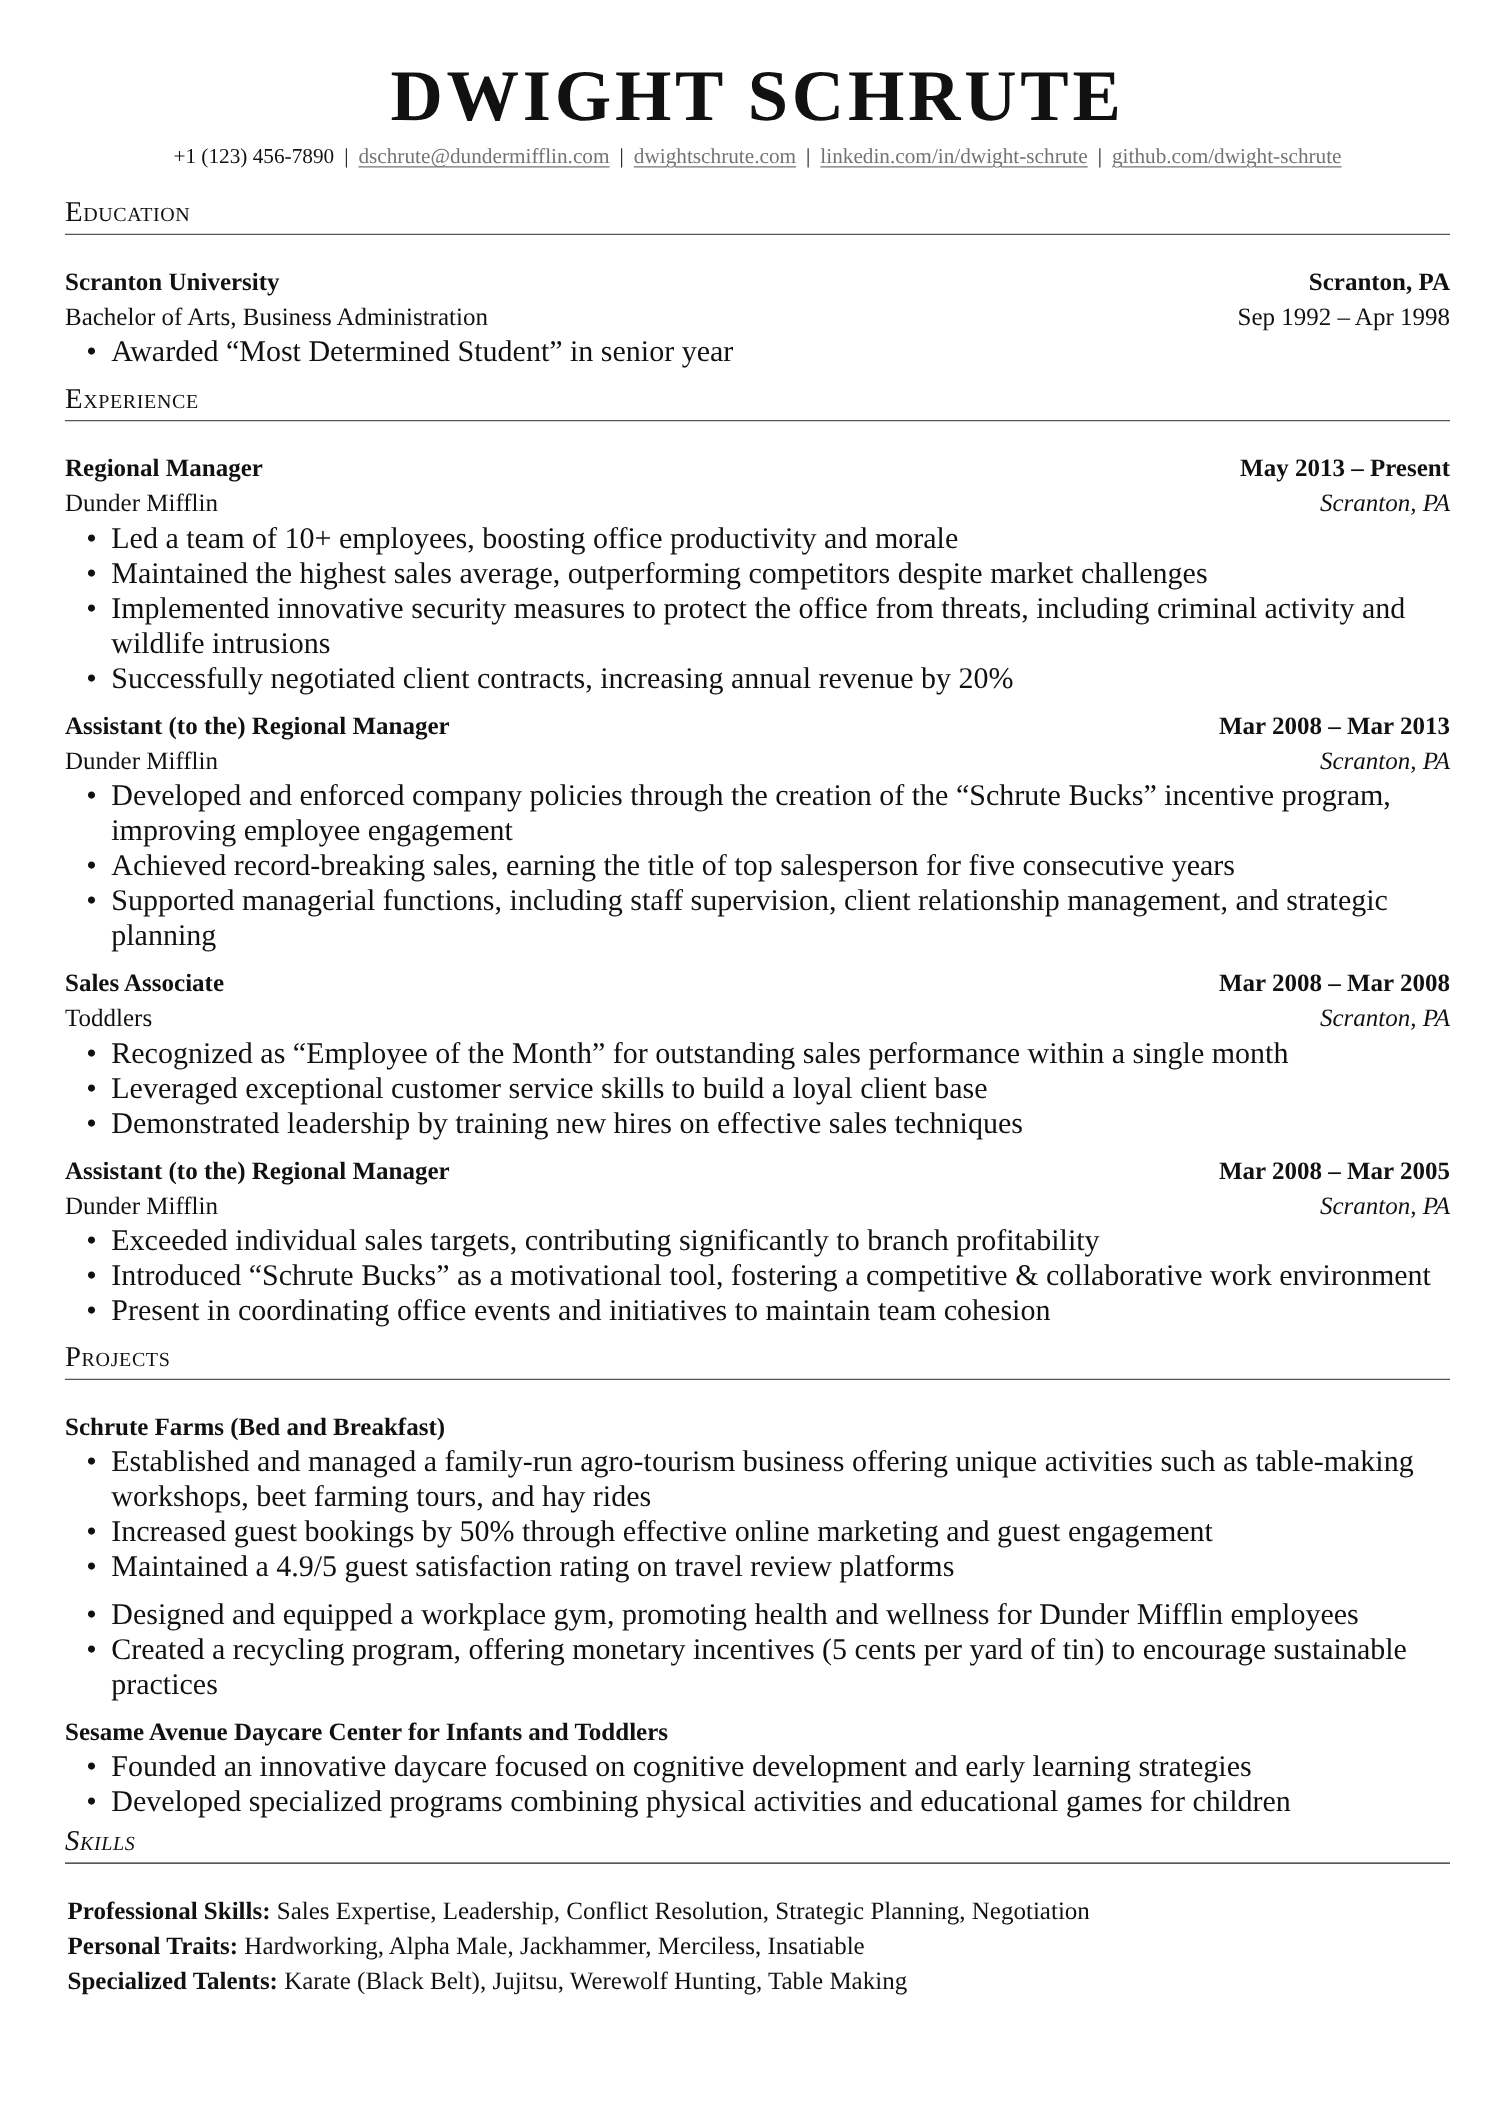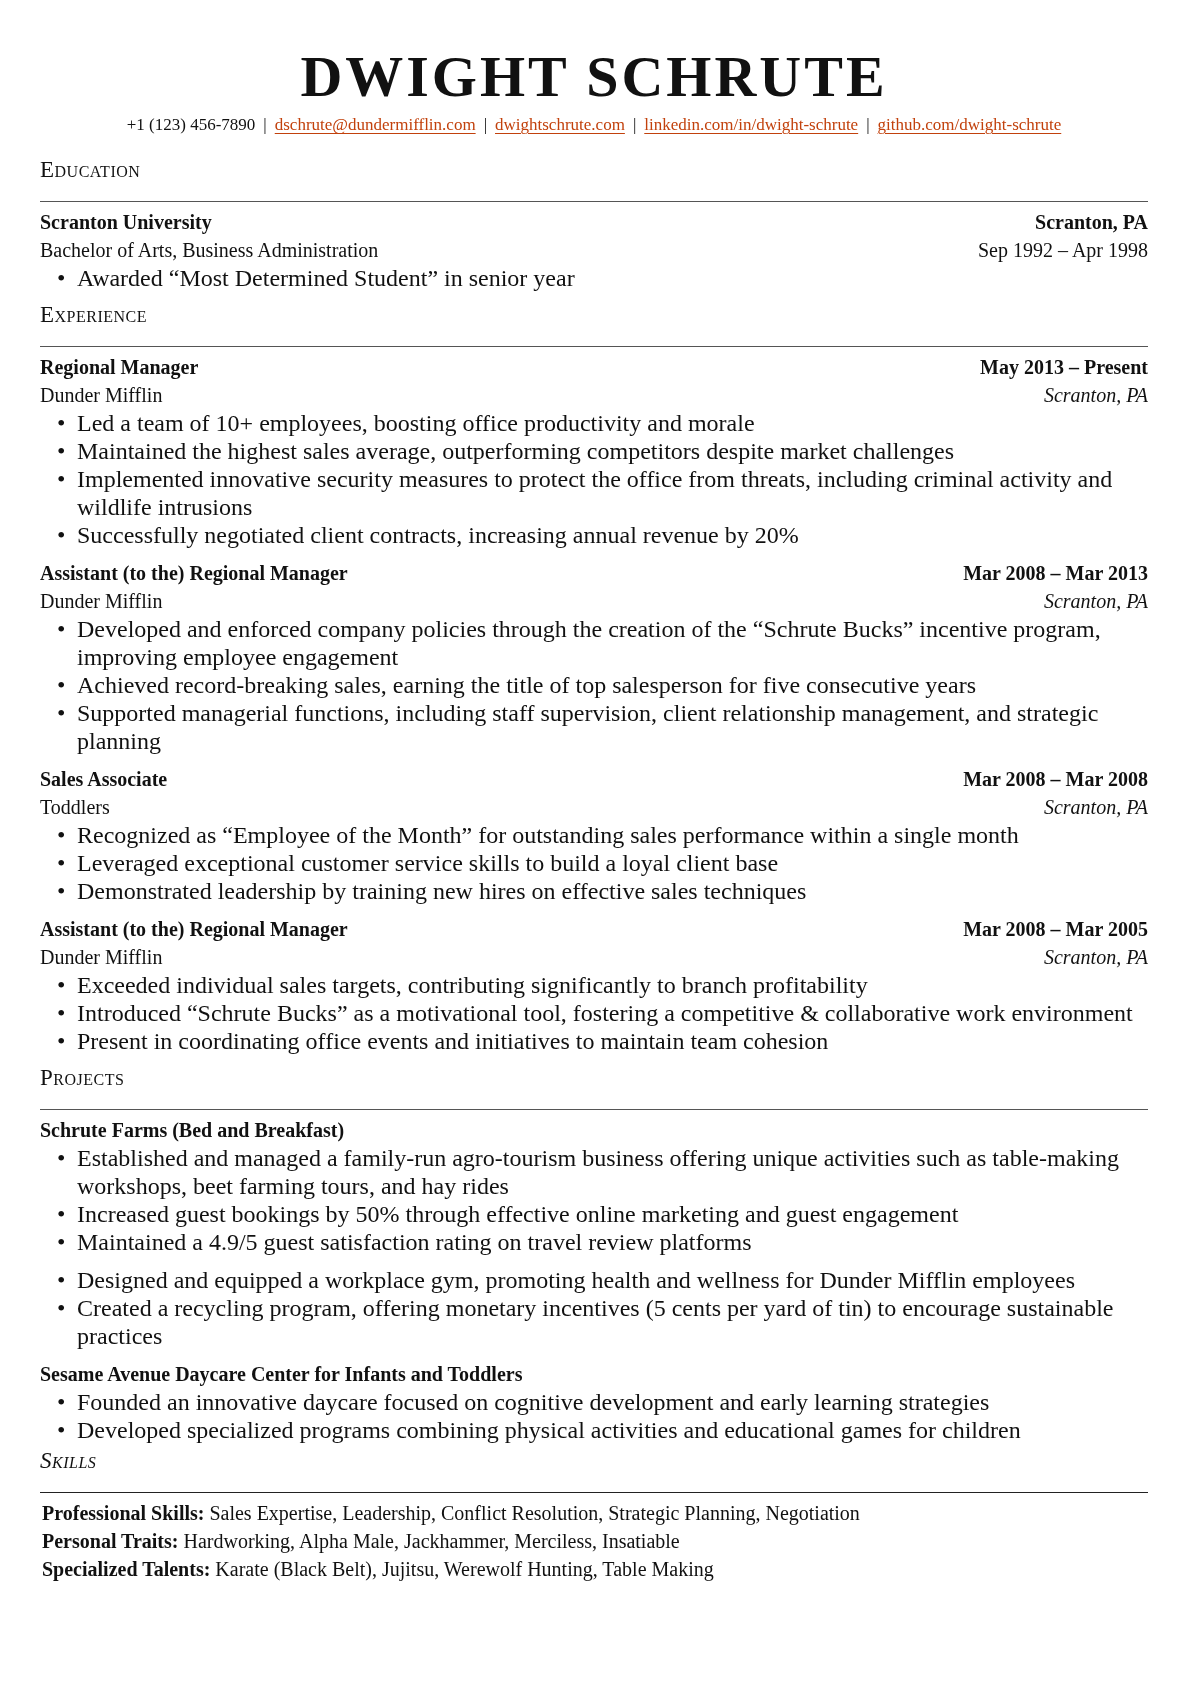--- a/index.html
+++ b/index.html
@@ -17,7 +17,7 @@
     }
     .page {
       position: absolute;
-      left: 40px;
+      left: 52px;
       top: 0;
       width: 1108px;
     }

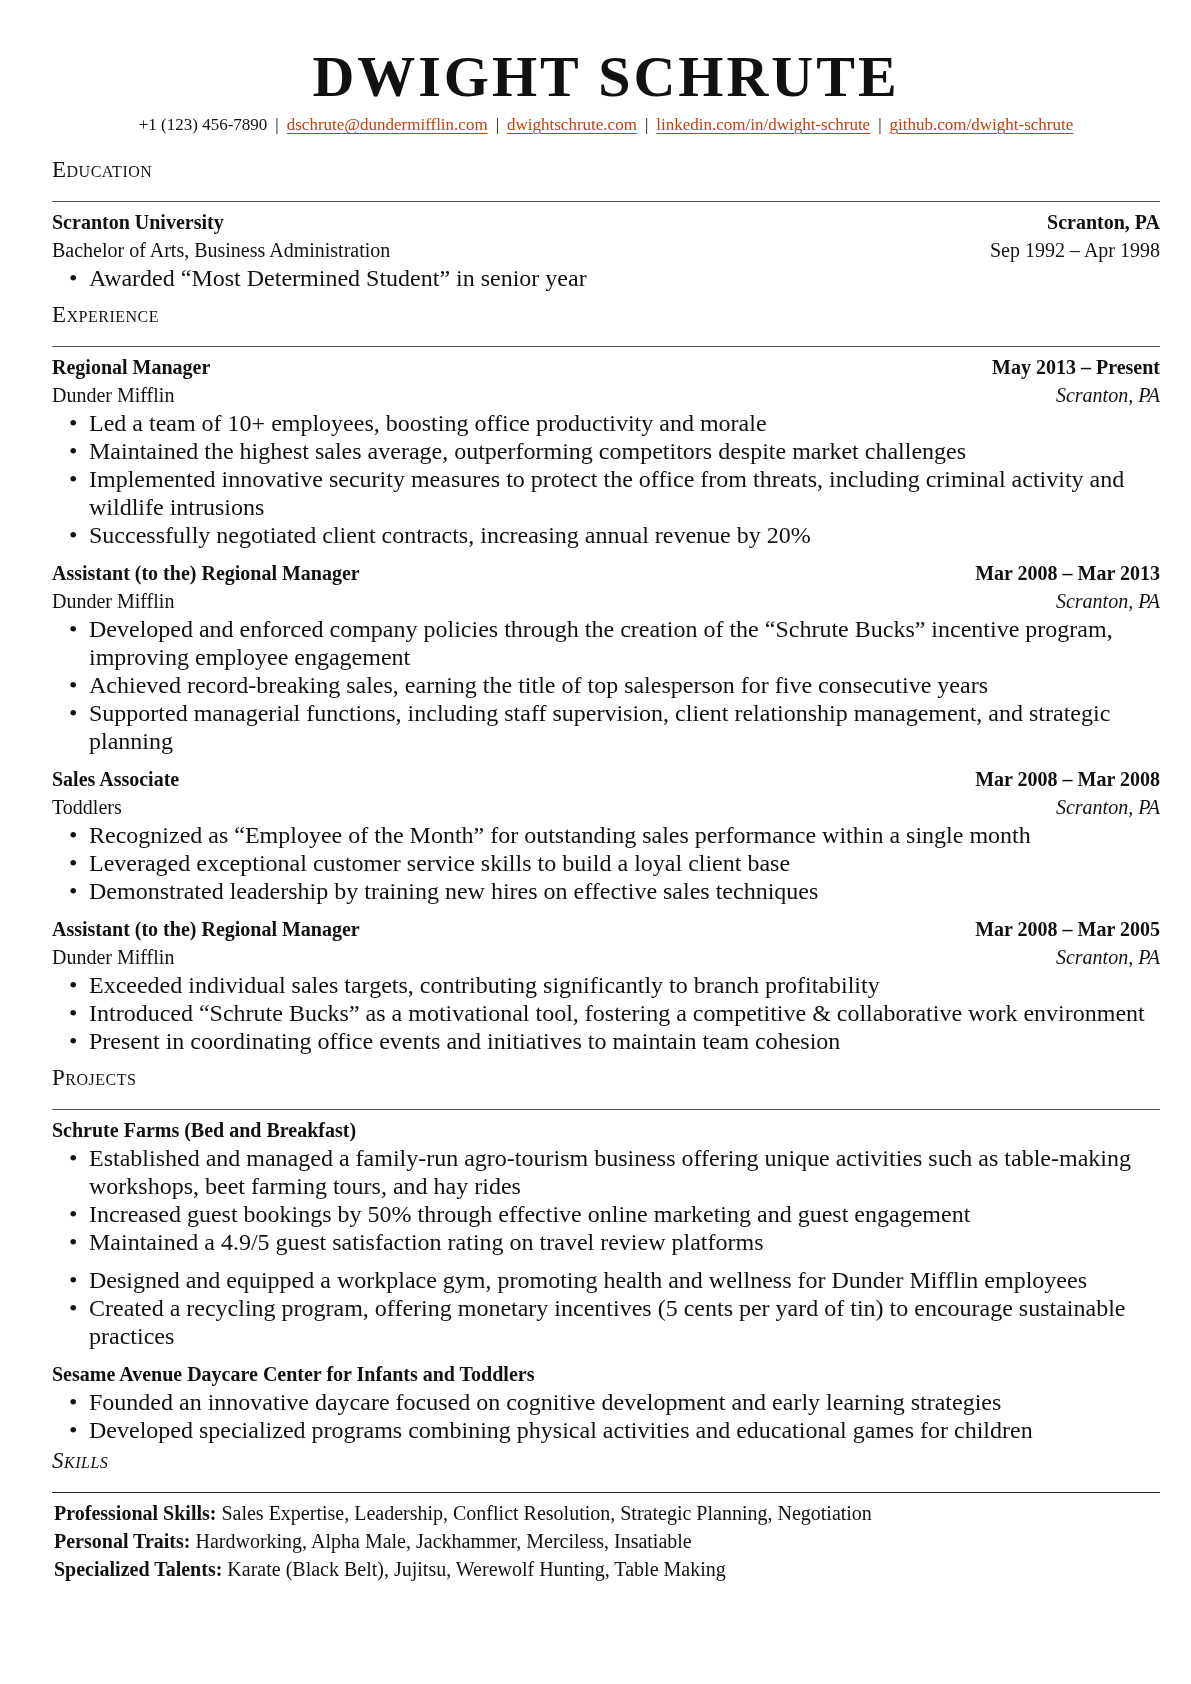--- a/index.html
+++ b/index.html
@@ -40,7 +40,7 @@
       white-space: nowrap;
     }
     .contact a {
-      color: #c2410c;
+      color: #737373;
       text-decoration: underline;
       text-underline-offset: 3px;
     }

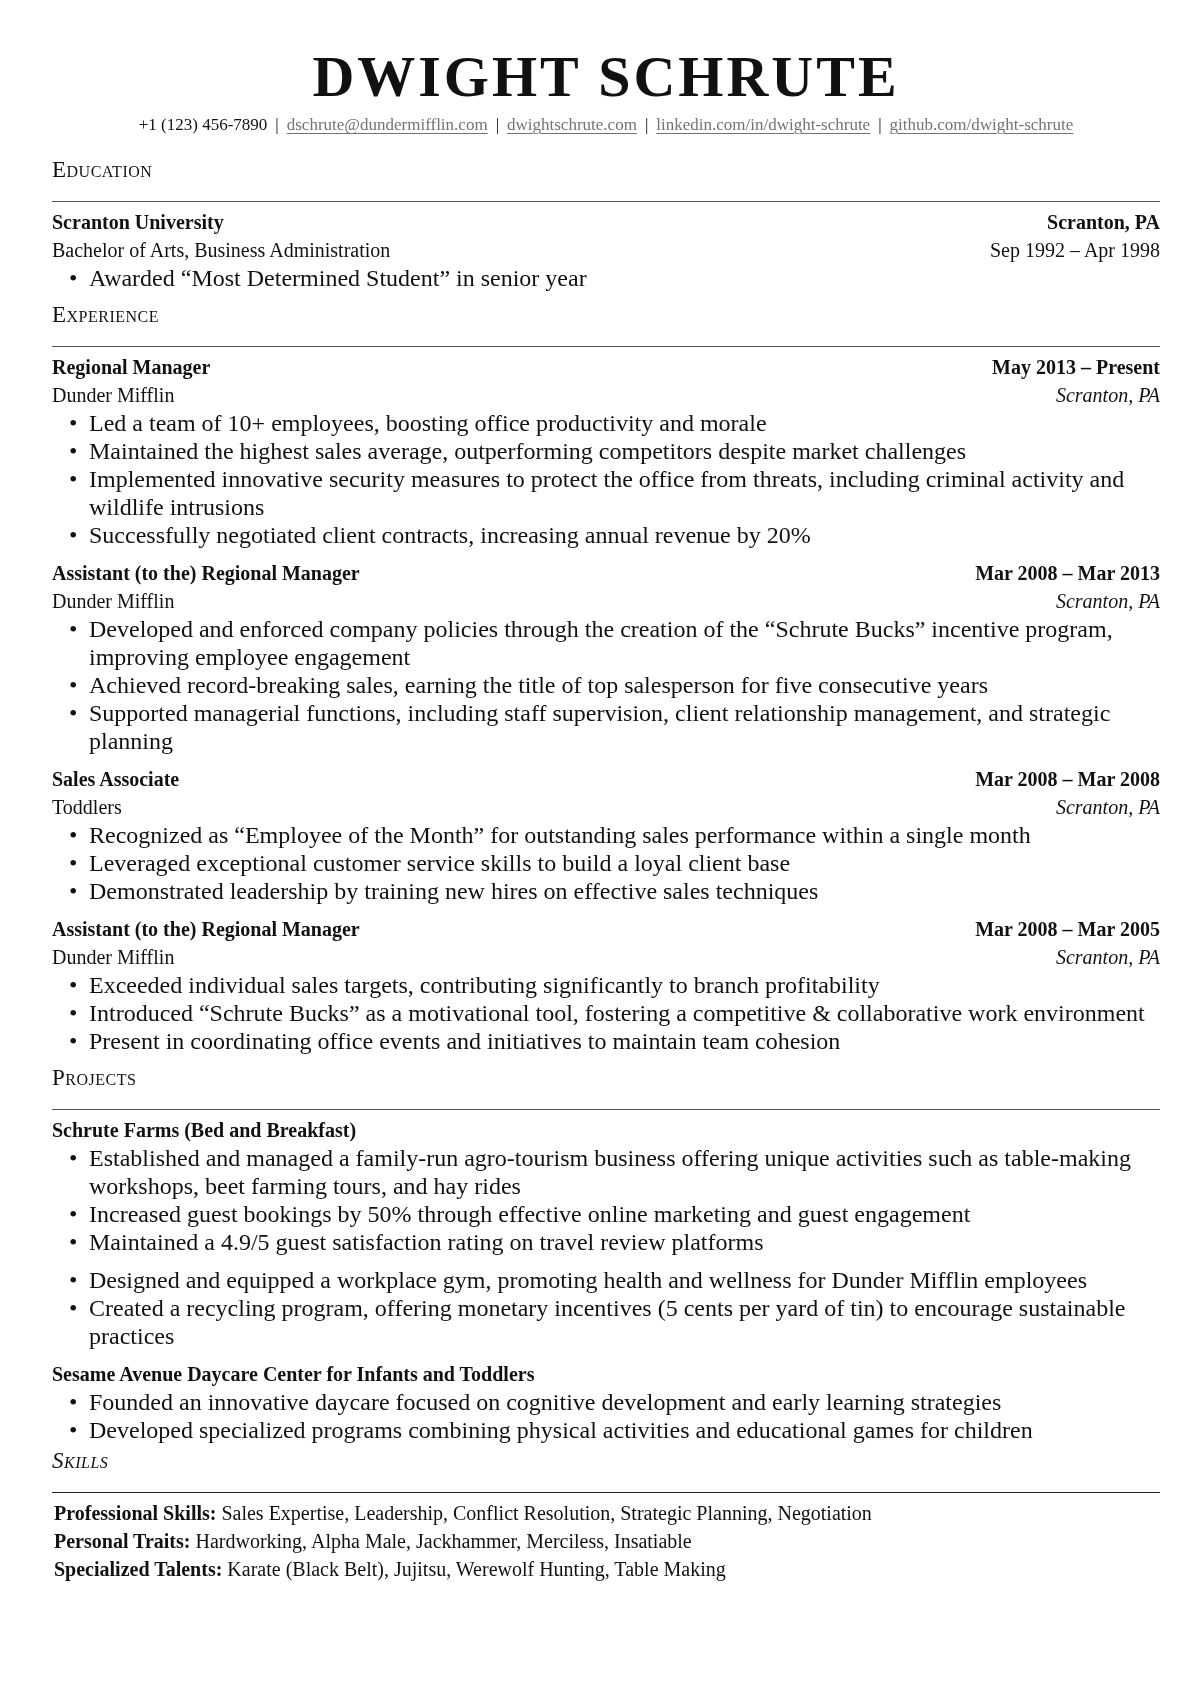--- a/index.html
+++ b/index.html
@@ -53,9 +53,9 @@
       font-variant: small-caps;
       letter-spacing: 0.5px;
       line-height: 26px;
-      padding-bottom: 18px;
+      padding-bottom: 4px;
       border-bottom: 1.5px solid #555;
-      margin-bottom: 6px;
+      margin-bottom: 24px;
     }
     .row {
       display: flex;

